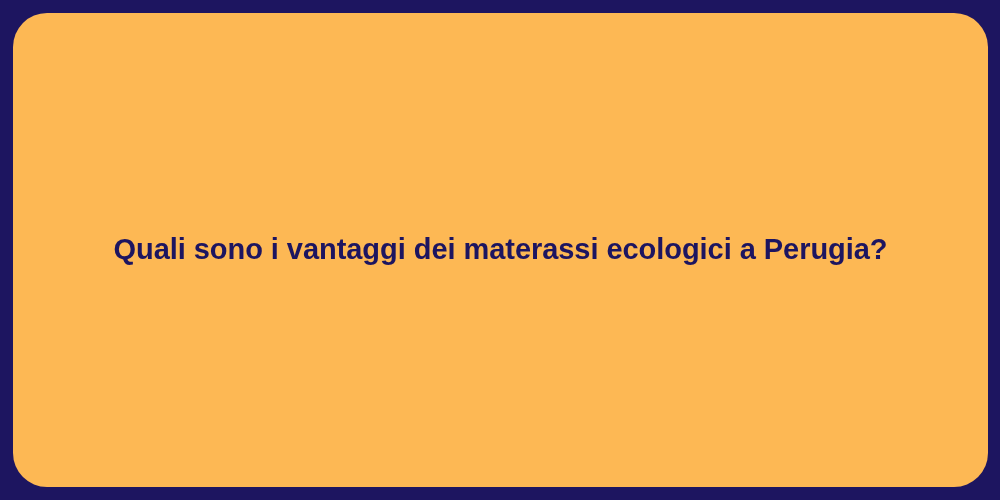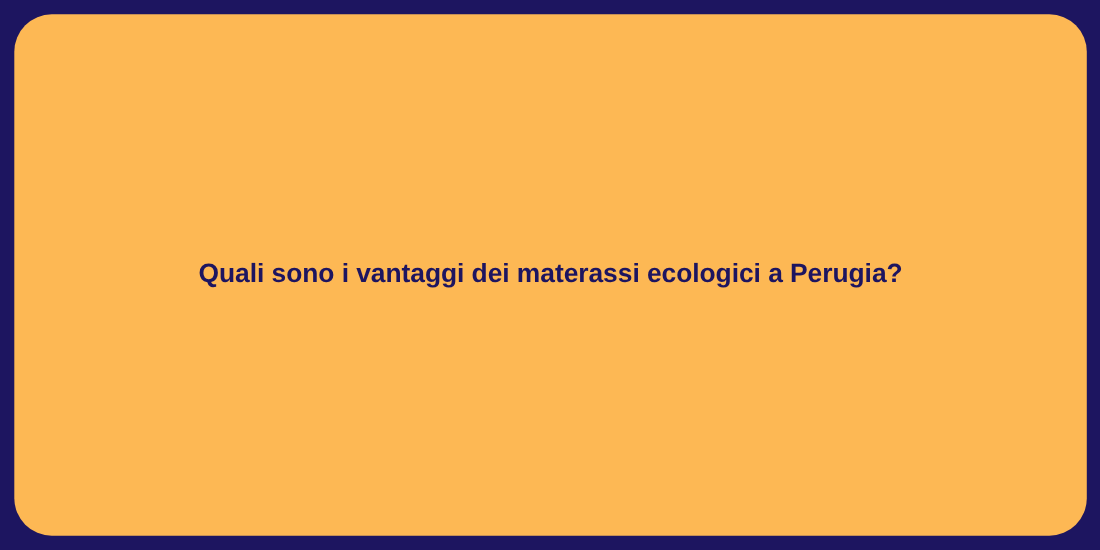--- a/index.html
+++ b/index.html
@@ -35,7 +35,7 @@
     color: #1d1560;
     font-family: "Liberation Sans", sans-serif;
     font-weight: bold;
-    font-size: 24px;
+    font-size: 29px;
     letter-spacing: -0.05px;
     line-height: 1.25;
     text-align: center;

